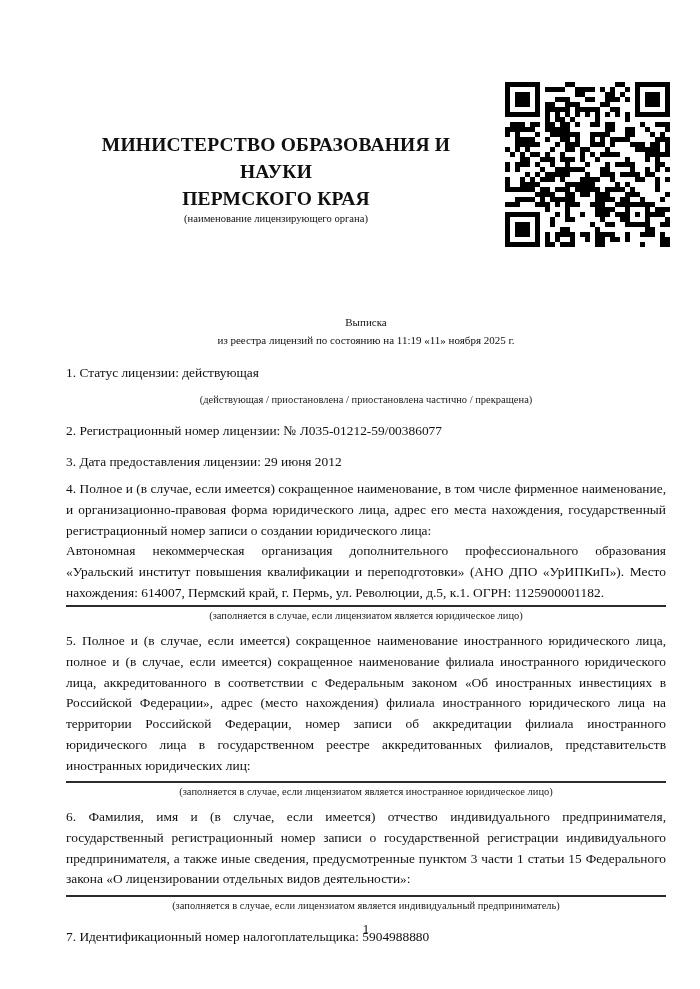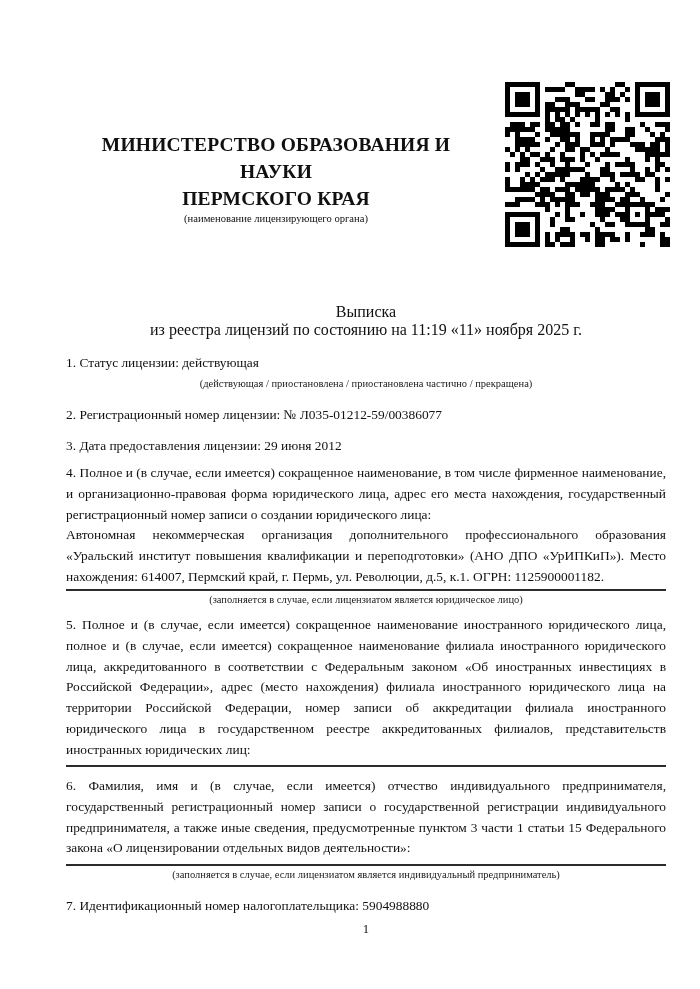--- a/index.html
+++ b/index.html
@@ -49,7 +49,7 @@
     font-size: 13.4px;
     line-height: 20.7px;
   }
-  .doc-title-block { text-align: center; font-size: 16px; line-height: 18px; }
+  .doc-title-block { text-align: center; font-size: 11px; line-height: 18px; margin-top: 10px; }
   .item-line { margin-top: 0; }
   .para { text-align: justify; }
   .small-caption {

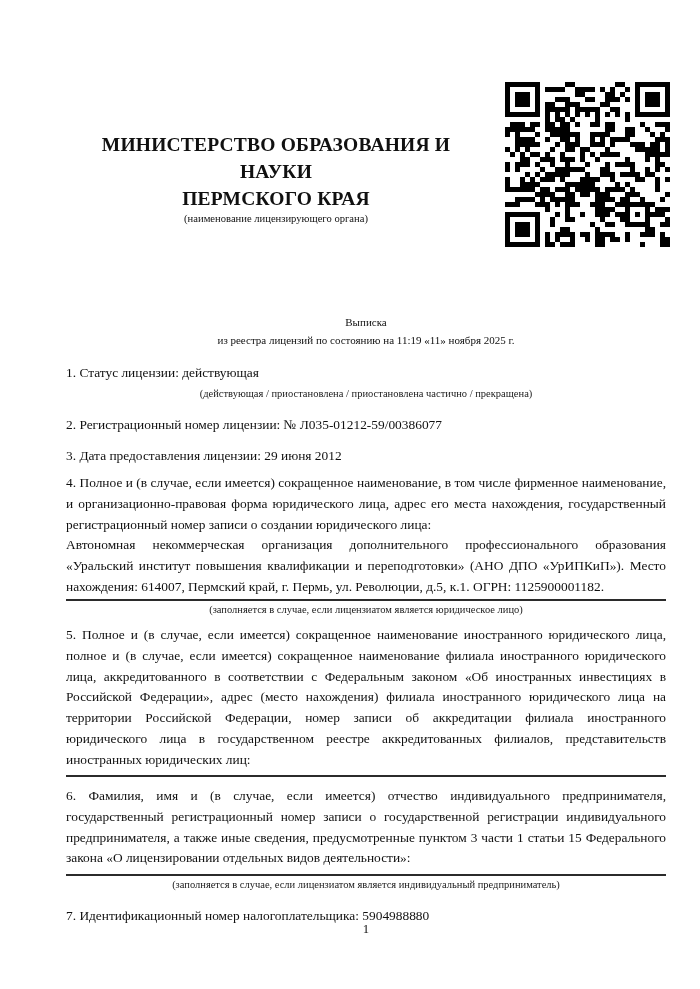--- a/index.html
+++ b/index.html
@@ -65,7 +65,7 @@
     width: 100%;
   }
   .mt-status   { margin-top: 14px; }
-  .mt-caption1 { margin-top: 3px; }
+  .mt-caption1 { margin-top: 9px; }
   .mt-item2    { margin-top: 15px; }
   .mt-item3    { margin-top: 11px; }
   .mt-item4    { margin-top: 6px; }

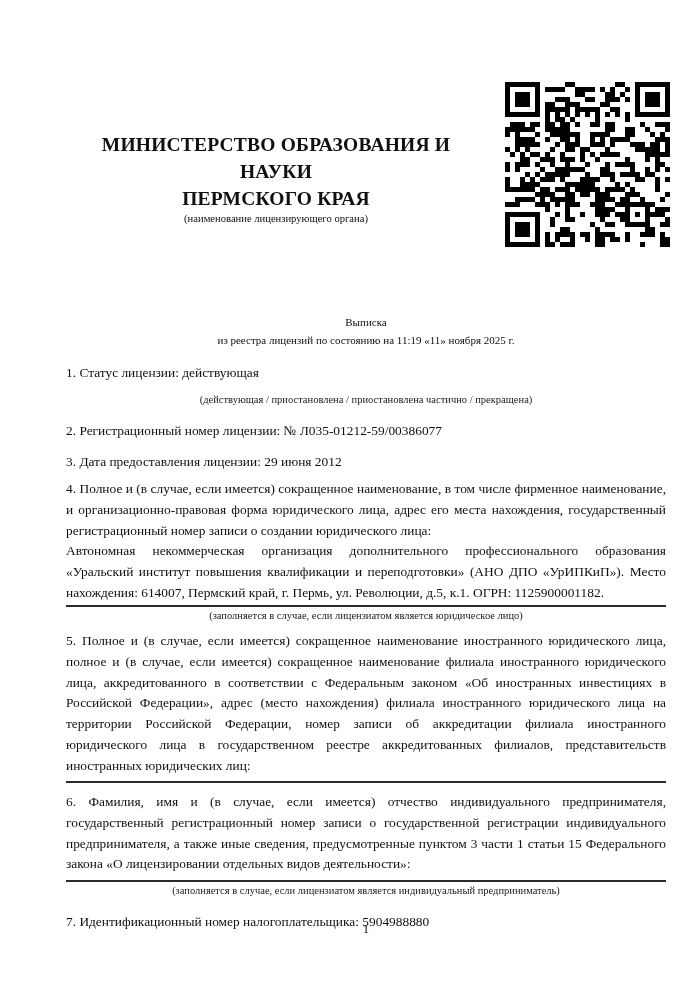--- a/index.html
+++ b/index.html
@@ -662,6 +662,7 @@
 
     <div class="para mt-item5">5. Полное и (в случае, если имеется) сокращенное наименование иностранного юридического лица, полное и (в случае, если имеется) сокращенное наименование филиала иностранного юридического лица, аккредитованного в соответствии с Федеральным законом «Об иностранных инвестициях в Российской Федерации», адрес (место нахождения) филиала иностранного юридического лица на территории Российской Федерации, номер записи об аккредитации филиала иностранного юридического лица в государственном реестре аккредитованных филиалов, представительств иностранных юридических лиц:</div>
     <hr class="fill-rule mt-rule5">
+    <div class="small-caption mt-cap5">(заполняется в случае, если лицензиатом является иностранное юридическое лицо)</div>
 
     <div class="para mt-item6">6. Фамилия, имя и (в случае, если имеется) отчество индивидуального предпринимателя, государственный регистрационный номер записи о государственной регистрации индивидуального предпринимателя, а также иные сведения, предусмотренные пунктом 3 части 1 статьи 15 Федерального закона «О лицензировании отдельных видов деятельности»:</div>
     <hr class="fill-rule mt-rule6">

